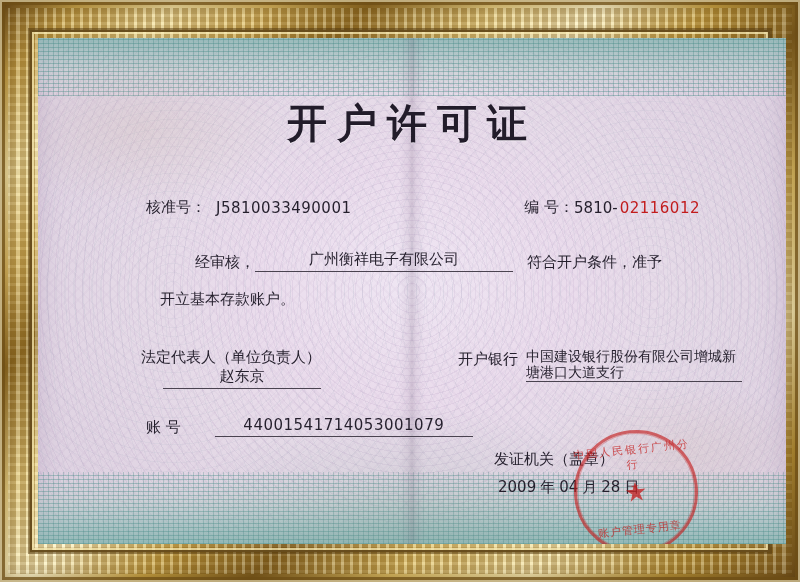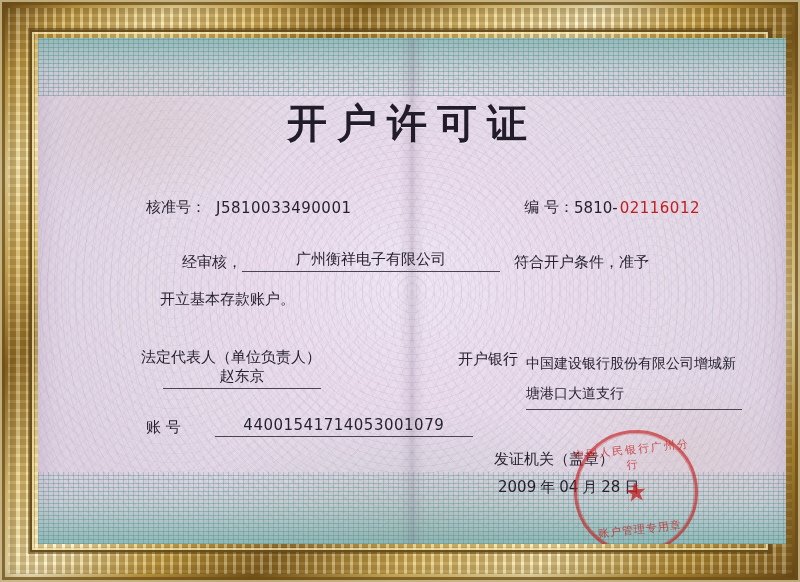--- a/index.html
+++ b/index.html
@@ -205,7 +205,7 @@
 
   #row-body1 {
     top: 212px;
-    left: 144px;
+    left: 157px;
     align-items: flex-end;
   }
   #company-name {

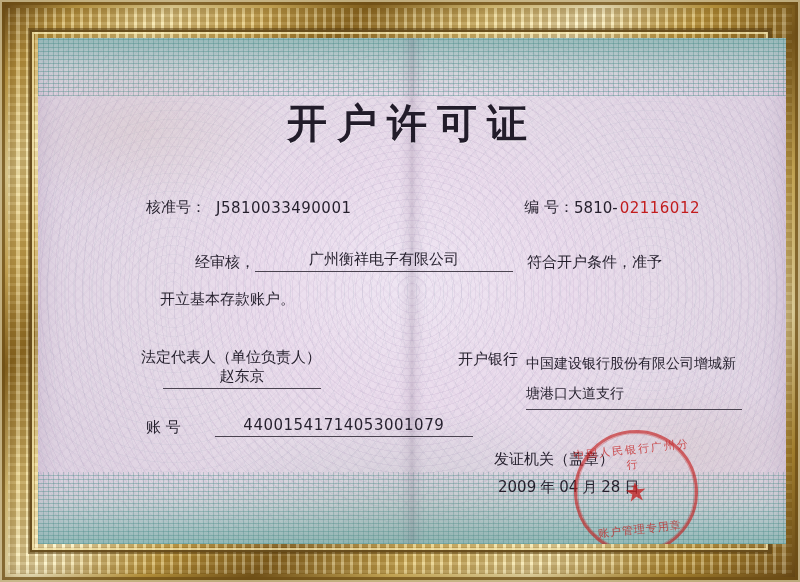--- a/index.html
+++ b/index.html
@@ -243,7 +243,7 @@
     width: 216px;
     margin-left: 8px;
     font-size: 14px;
-    line-height: 30px;
+    line-height: 16px;
     white-space: normal;
     border-bottom: 1px solid #4a4350;
     padding-bottom: 1px;

